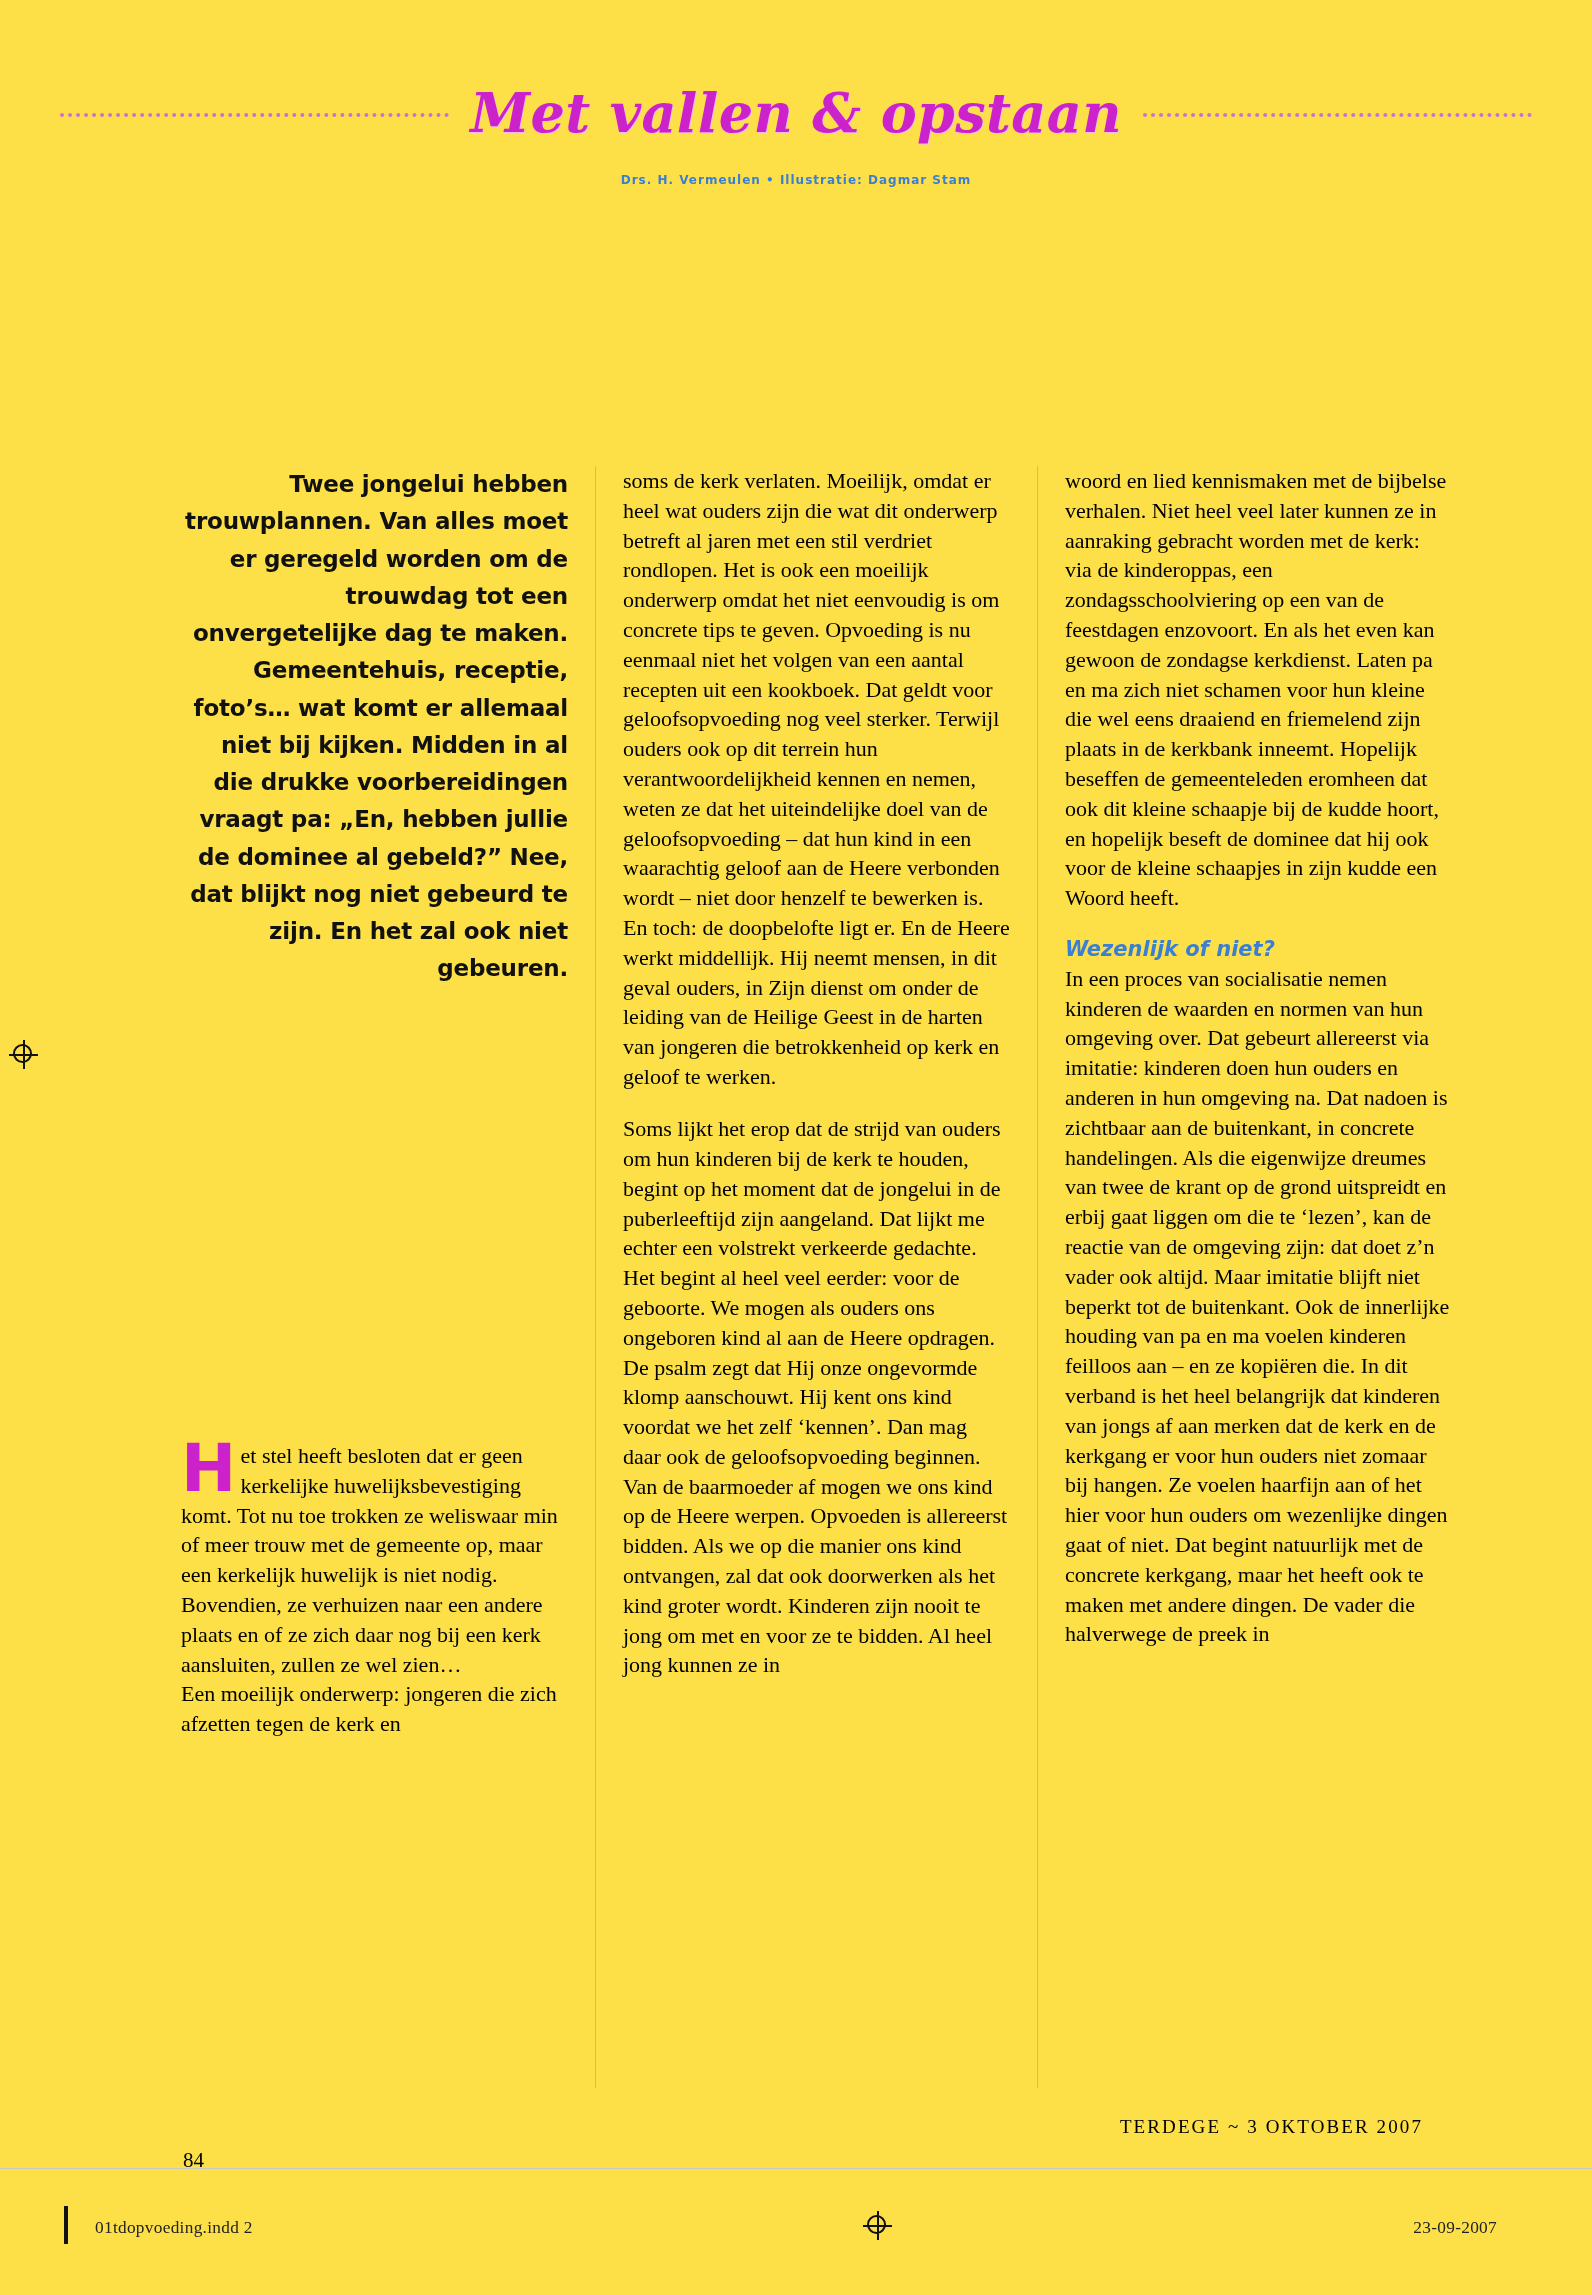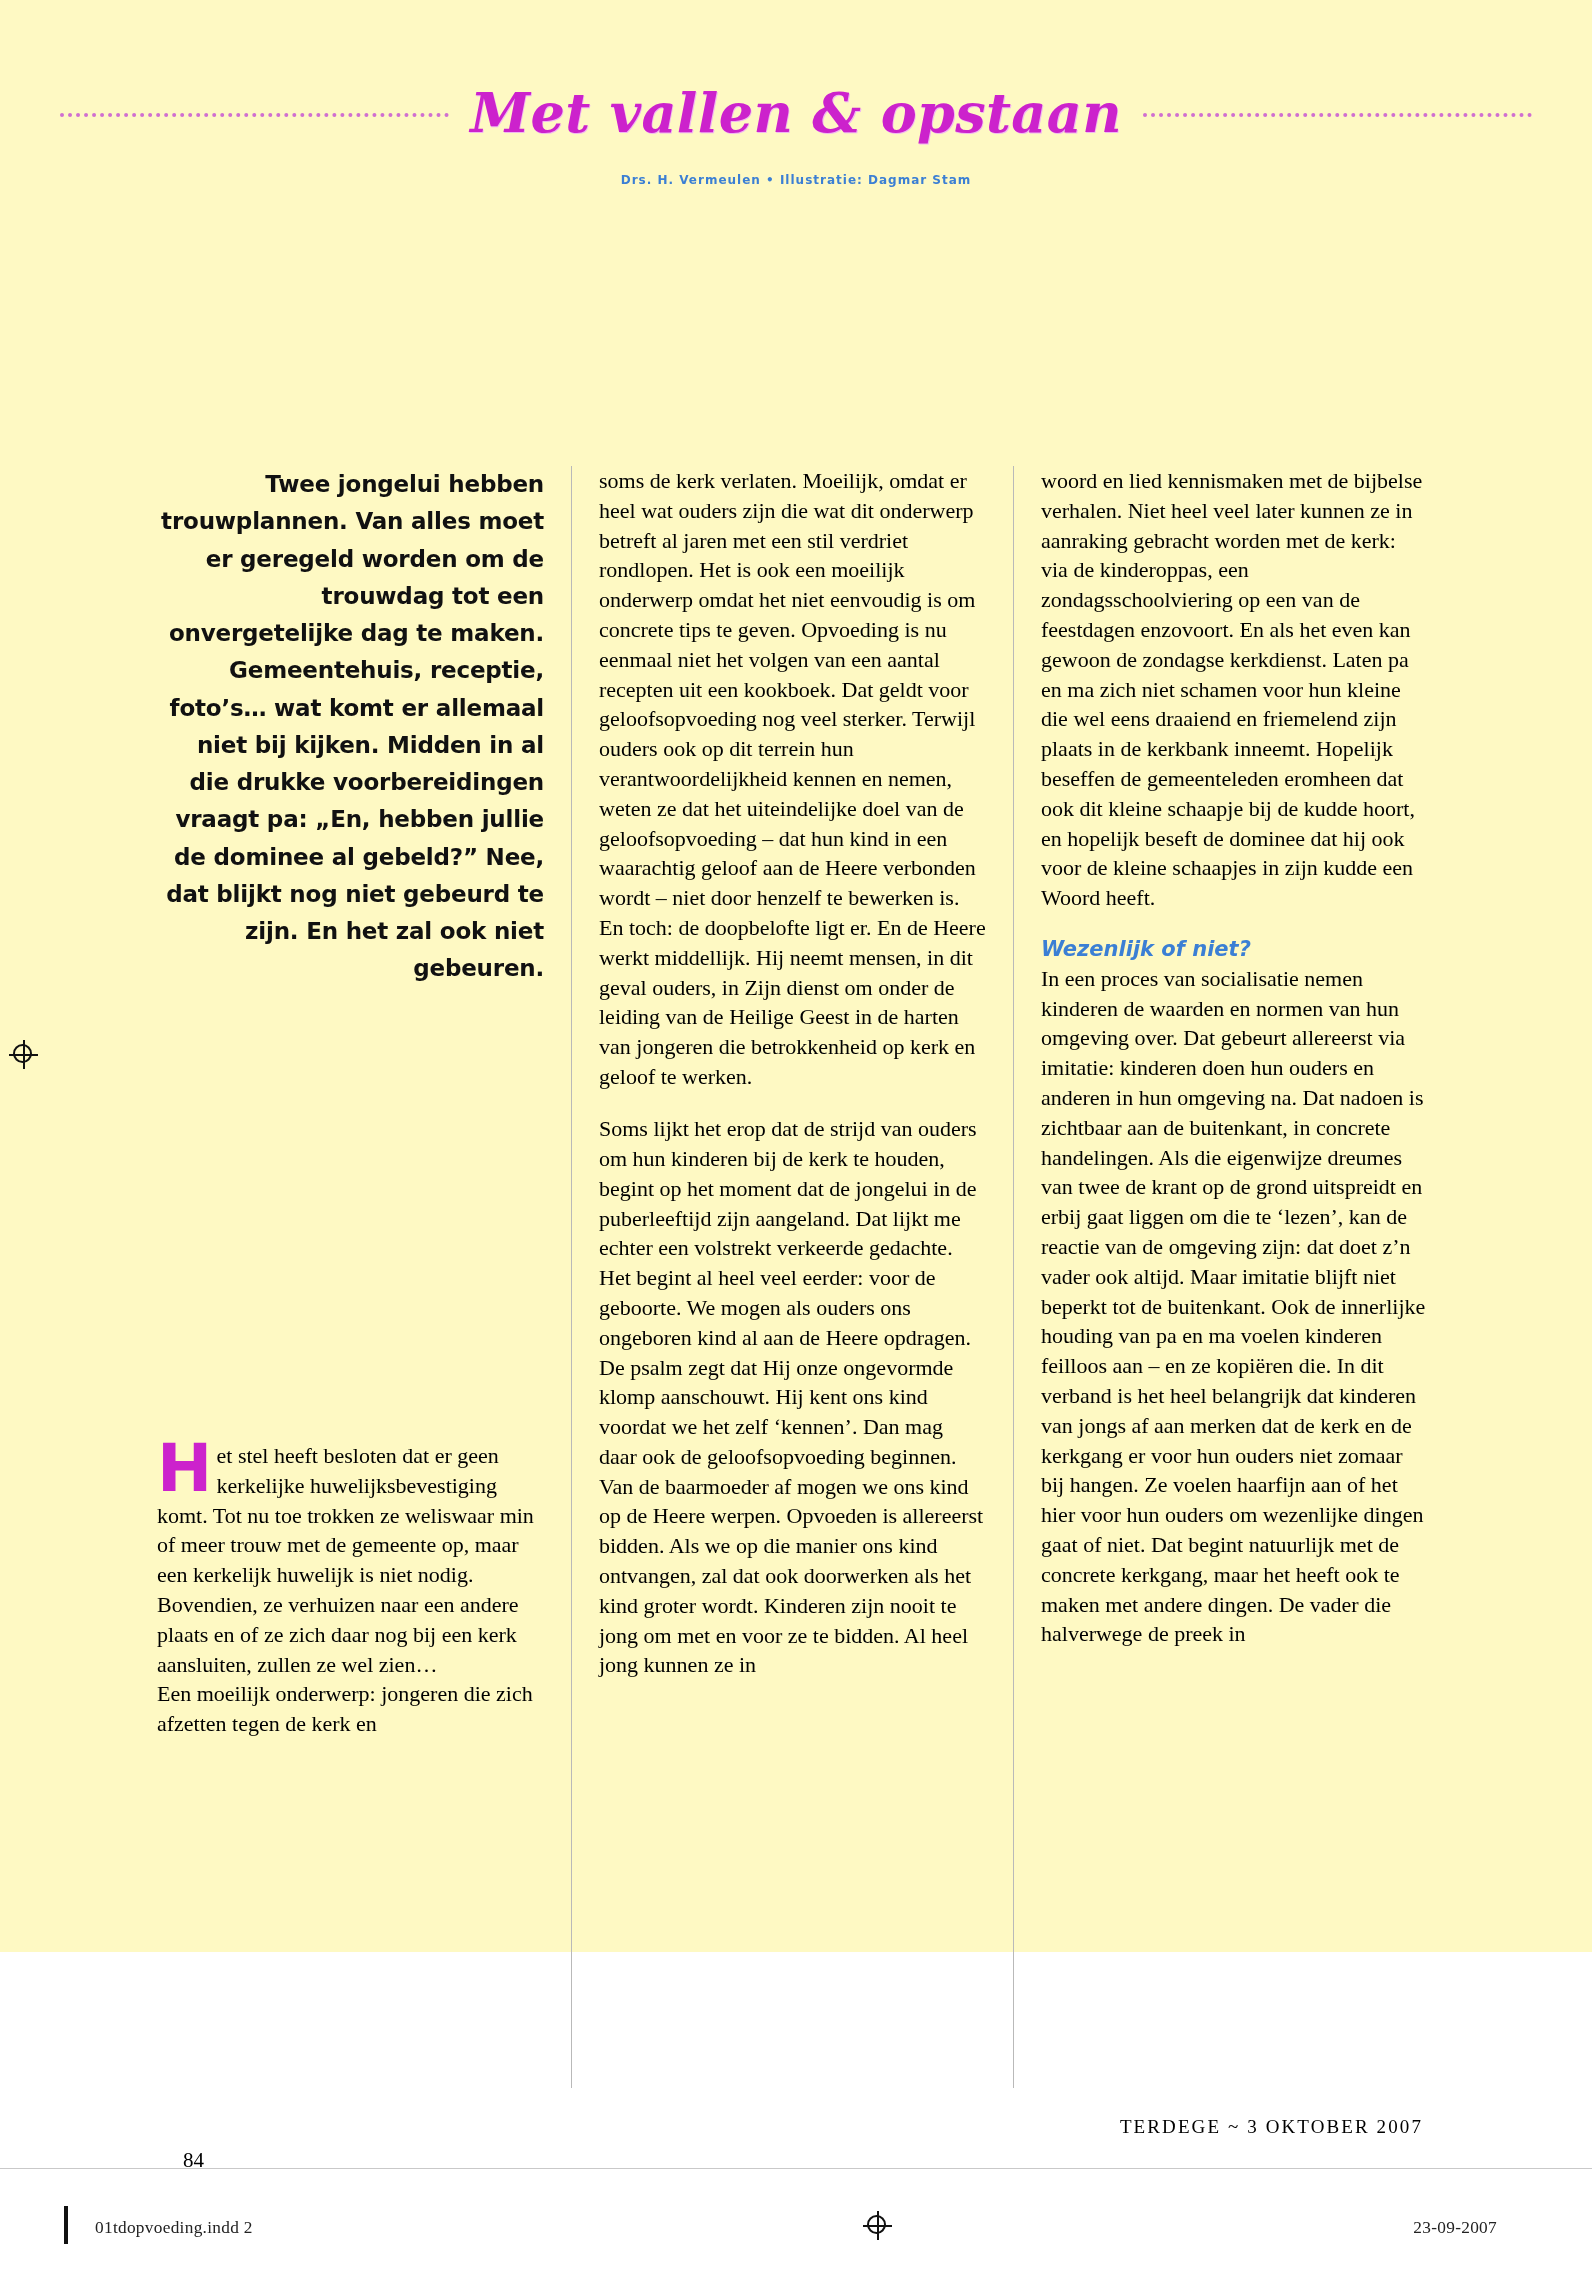--- a/index.html
+++ b/index.html
@@ -19,8 +19,8 @@
     position: absolute;
     left: 0; top: 0;
     width: 1592px;
-    height: 1952px;
-    background: #fef9c3;
+    height: 2295px;
+    background: #fde047;
   }
 
   

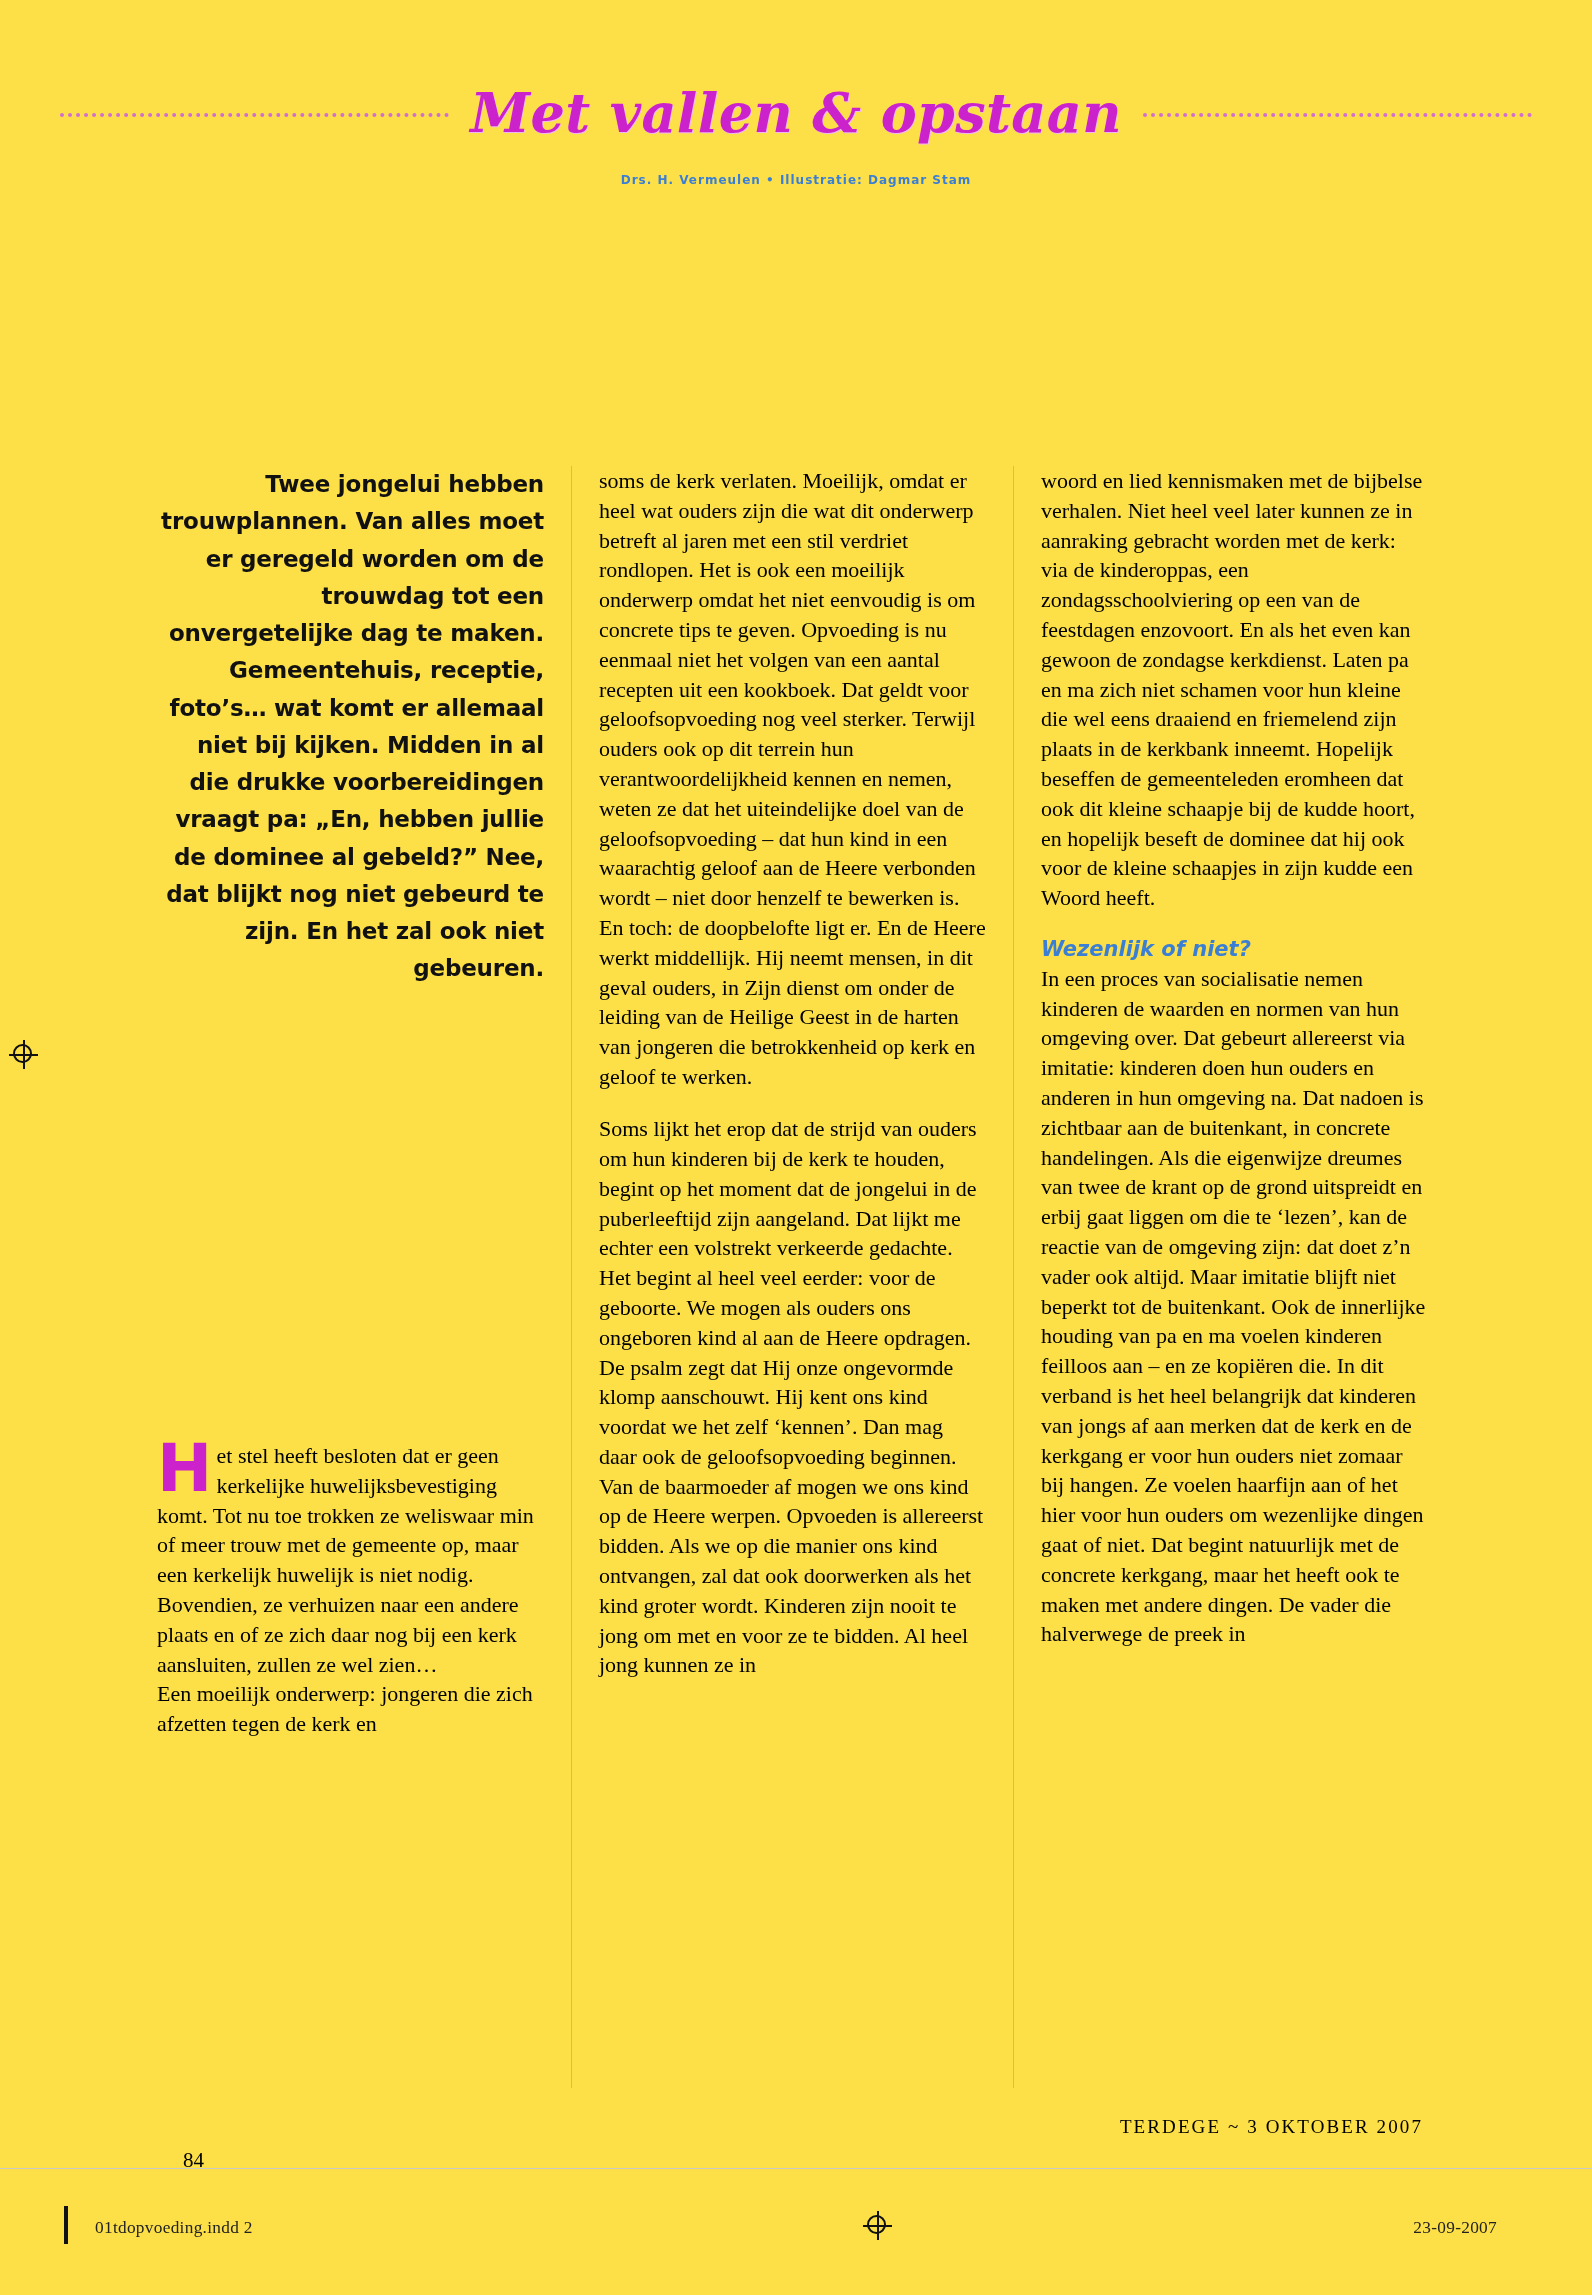--- a/index.html
+++ b/index.html
@@ -85,7 +85,7 @@
   .cols {
     position: absolute;
     top: 466px;
-    left: 157px;
+    left: 181px;
     width: 1269px;
     height: 1622px;
   }

